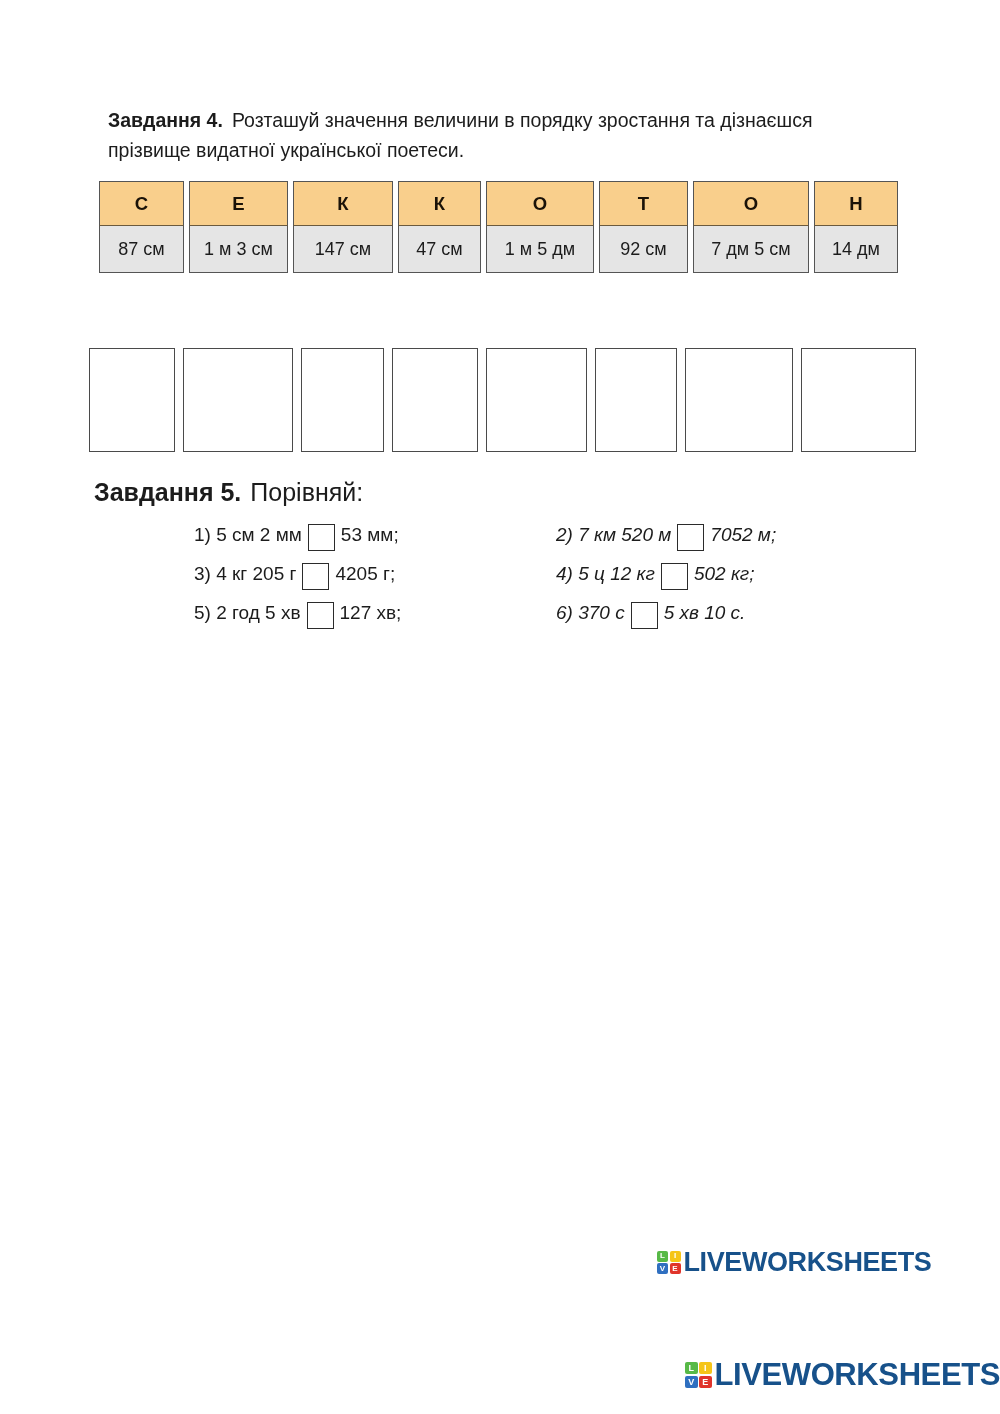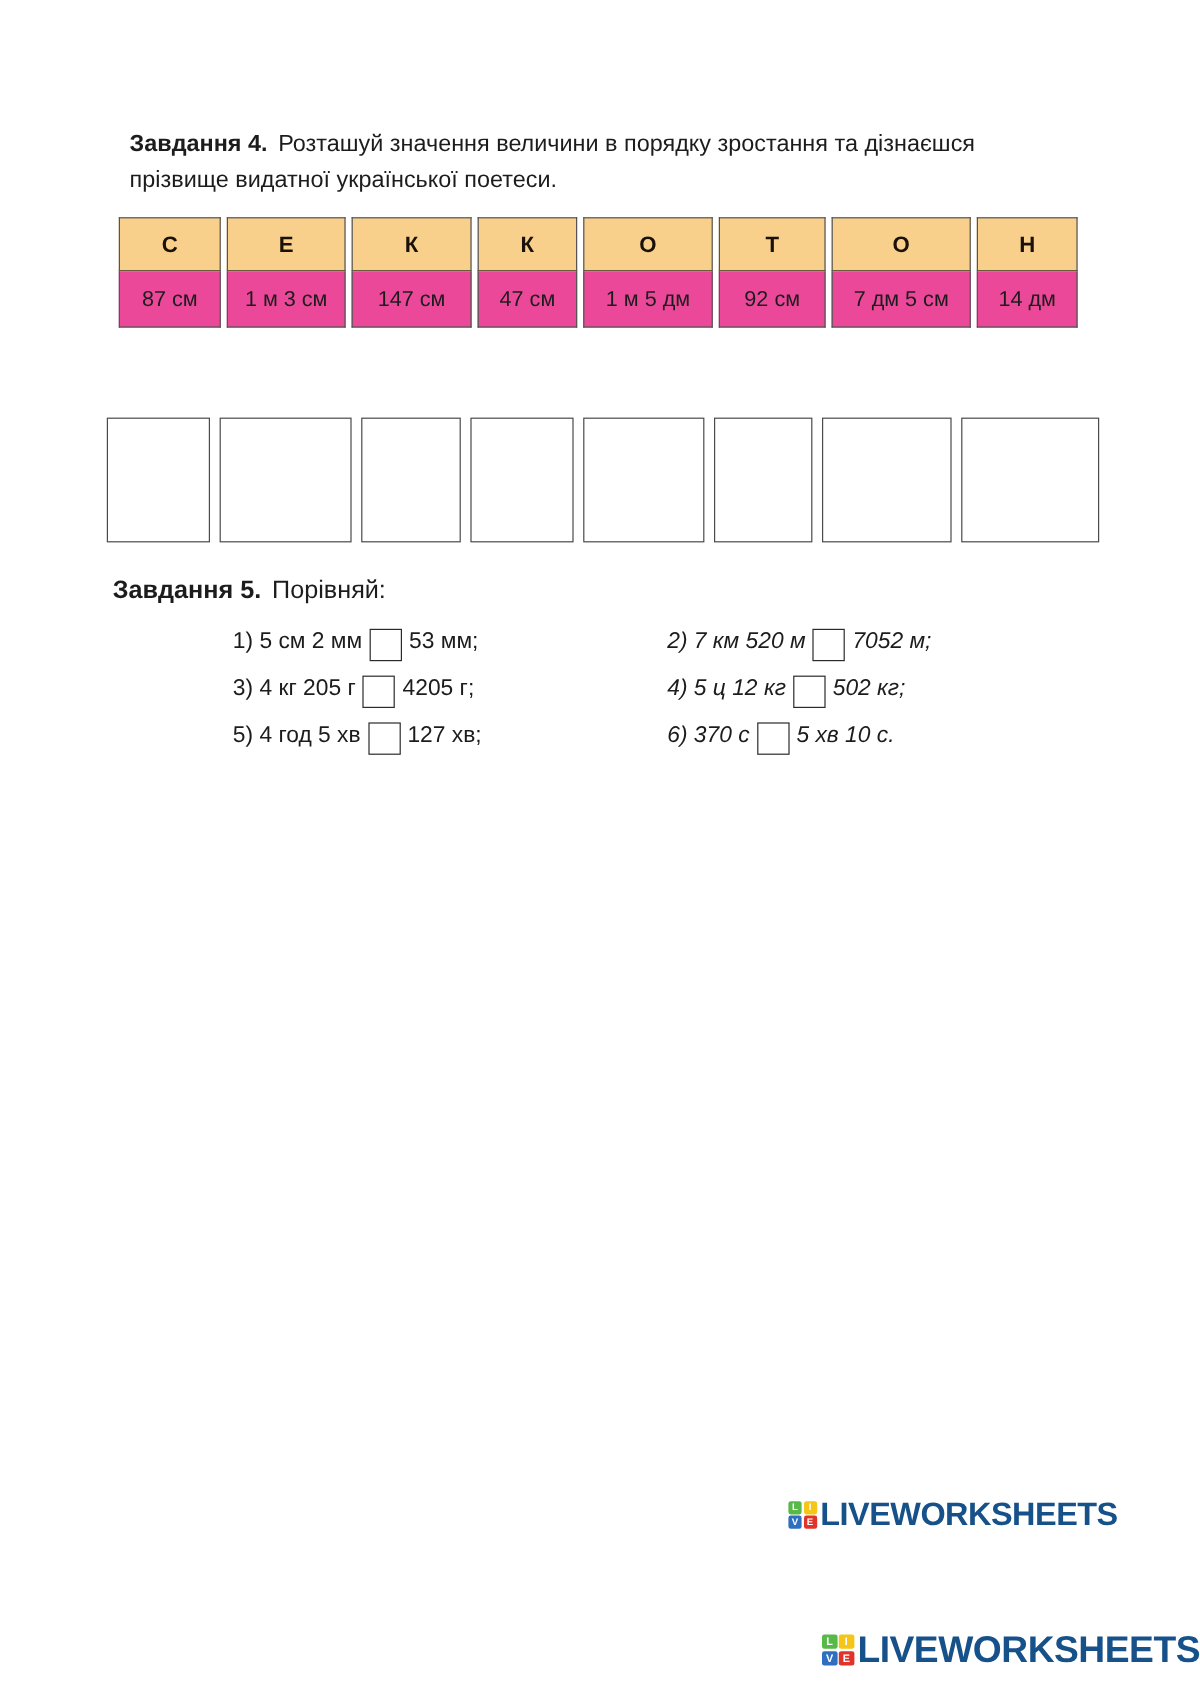--- a/index.html
+++ b/index.html
@@ -68,7 +68,7 @@
     box-sizing: border-box;
   }
   .vt-value {
-    background: #ec4899;
+    background: #e5e5e5;
     border: 1.5px solid #555555;
     border-top: none;
     height: 47px;

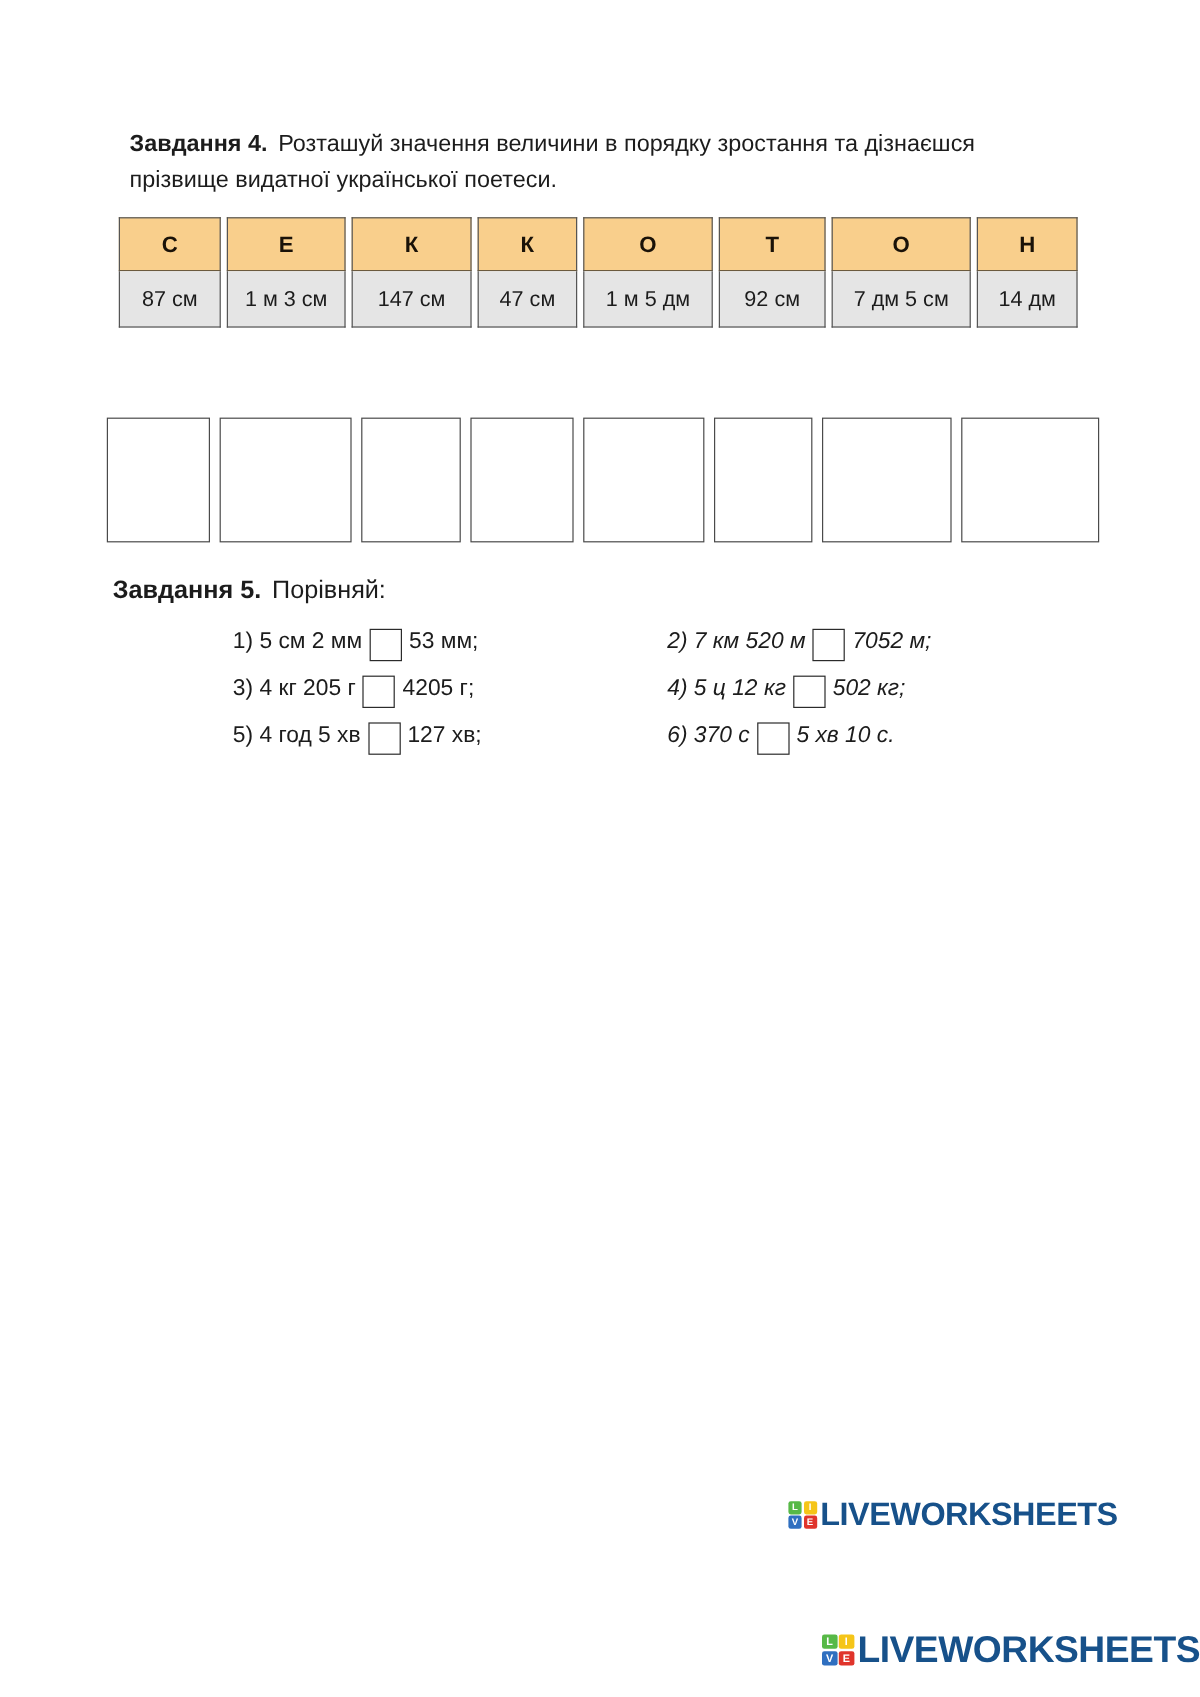--- a/index.html
+++ b/index.html
@@ -103,7 +103,7 @@
     position: absolute;
     left: 94px;
     top: 478px;
-    font-size: 21px;
+    font-size: 25px;
     line-height: 28px;
     color: #1c1c1c;
   }

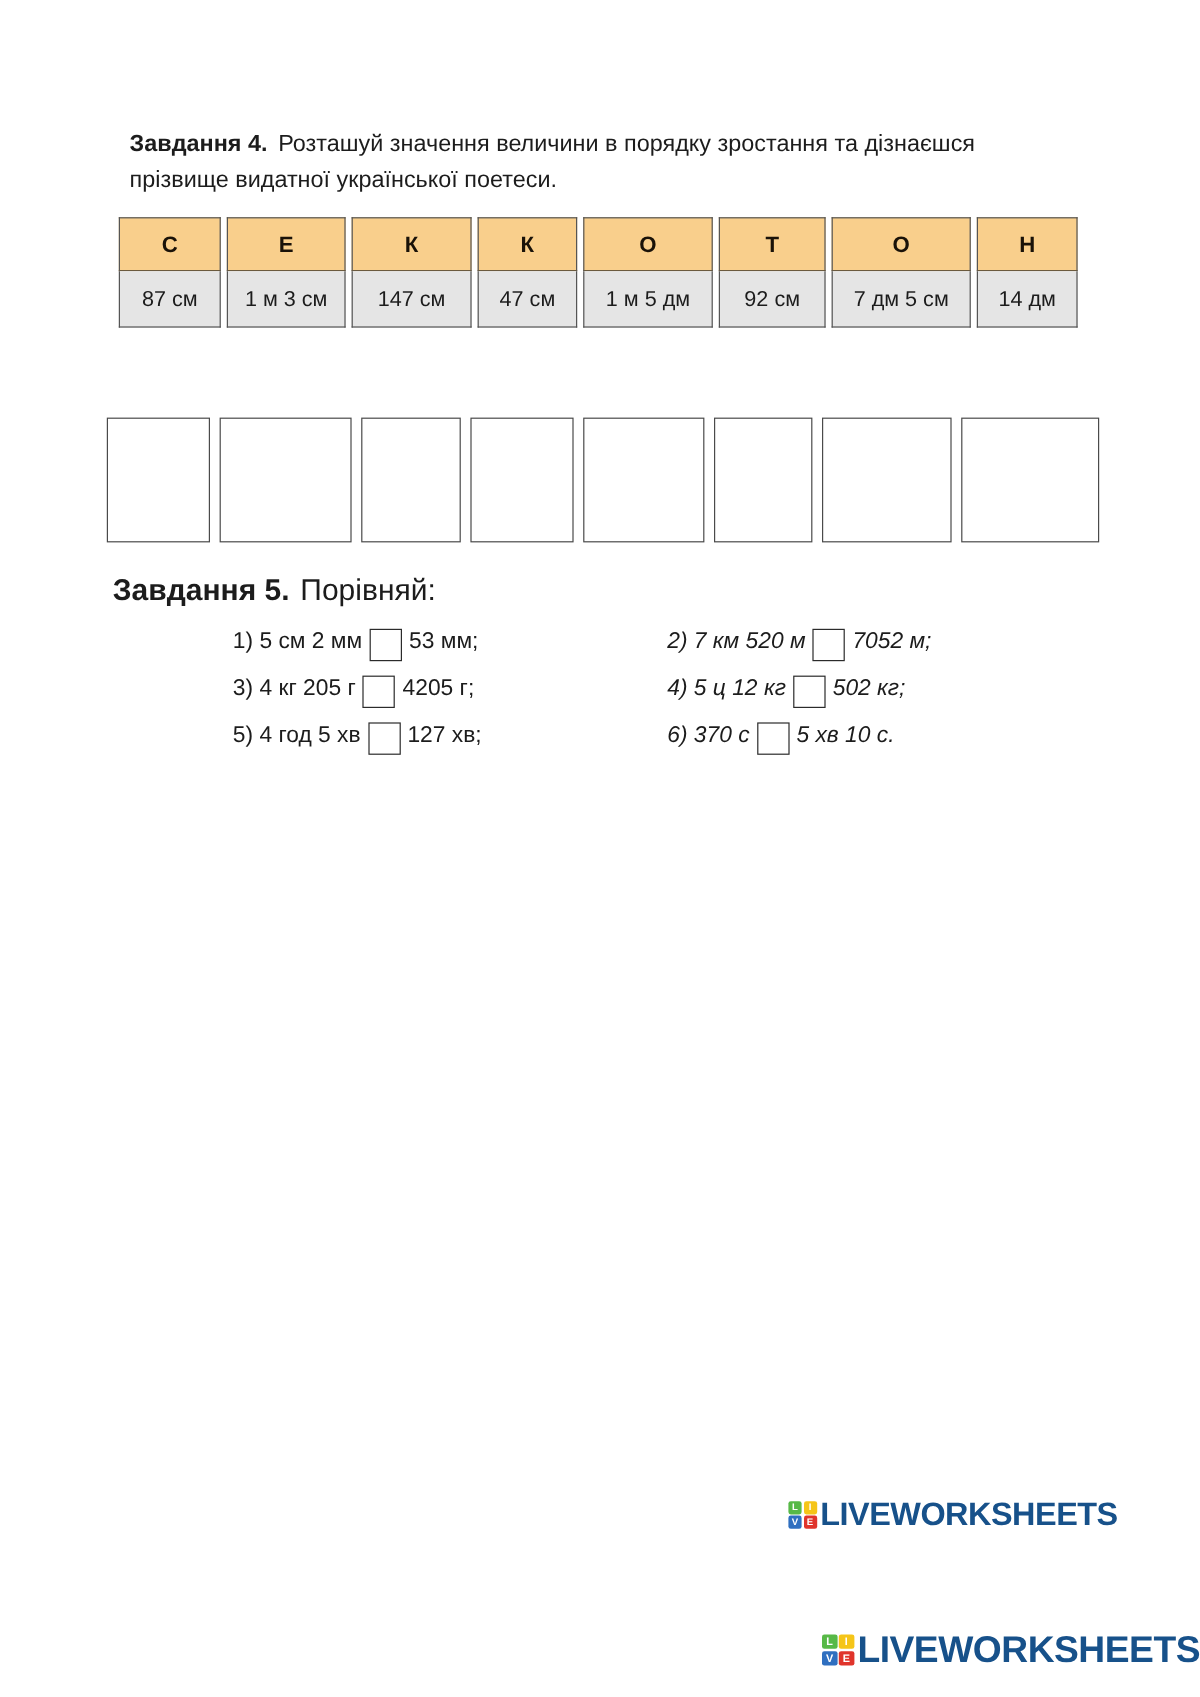--- a/index.html
+++ b/index.html
@@ -279,7 +279,7 @@
       </div>
       <div class="compare-row">
         <div class="compare-item left-col">
-          <span class="ci-left">5) 4 год 5 хв</span>
+          <span class="ci-left">5) 2 год 5 хв</span>
           <span class="ci-box"></span>
           <span class="ci-right">127 хв;</span>
         </div>

